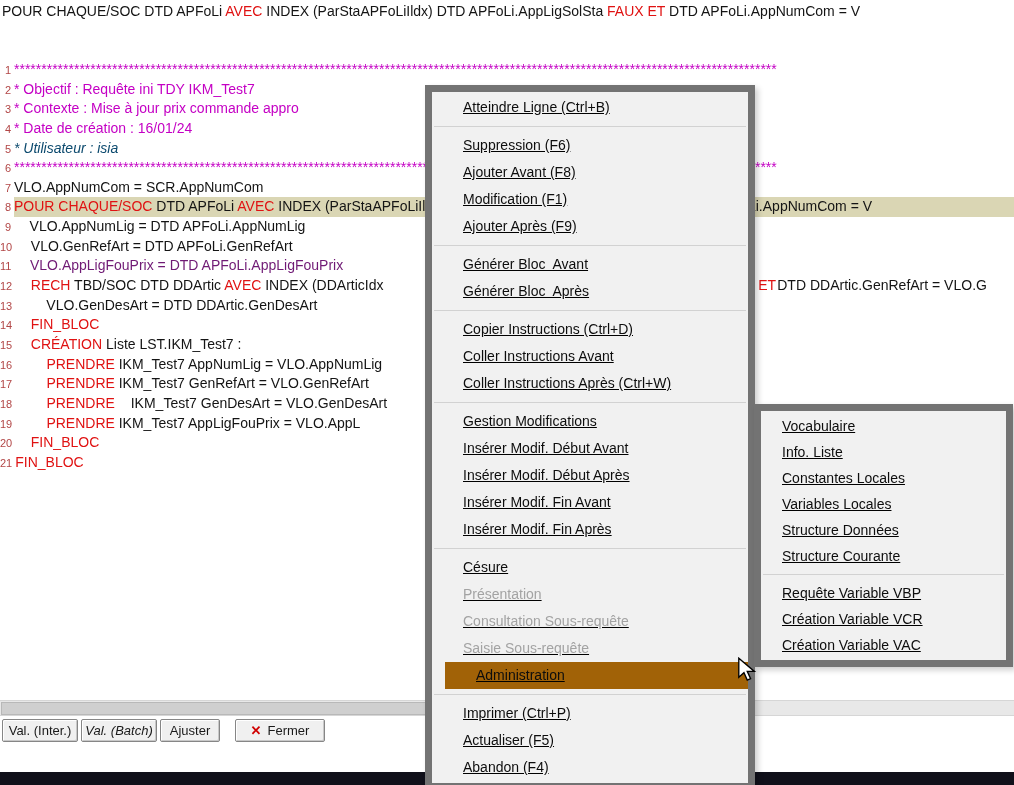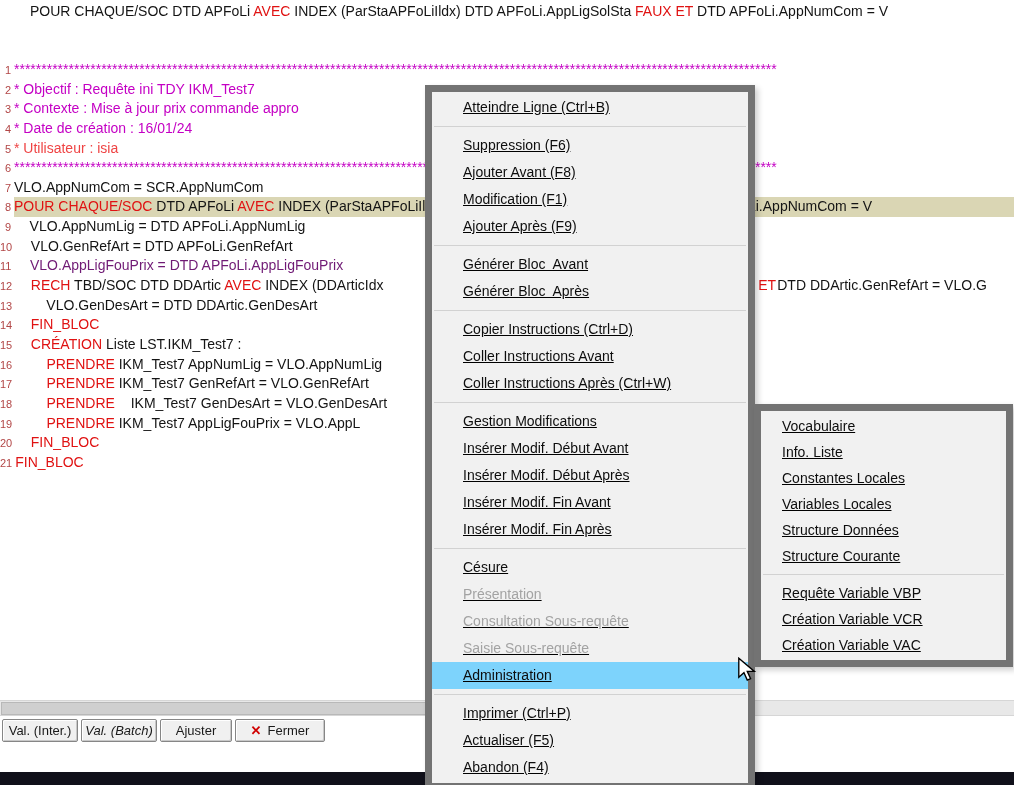--- a/index.html
+++ b/index.html
@@ -7,7 +7,7 @@
   body{position:relative;overflow:hidden;background:#ffffff;font-family:"Liberation Sans",sans-serif;}
 
   
-  .header-line{position:absolute;top:3px;left:2px;font-size:14px;white-space:pre;color:#141414;margin-left:28px;}
+  .header-line{position:absolute;top:3px;left:2px;font-size:14px;white-space:pre;color:#141414;}
 
   
   .editor{position:absolute;top:60px;left:0;width:1014px;}

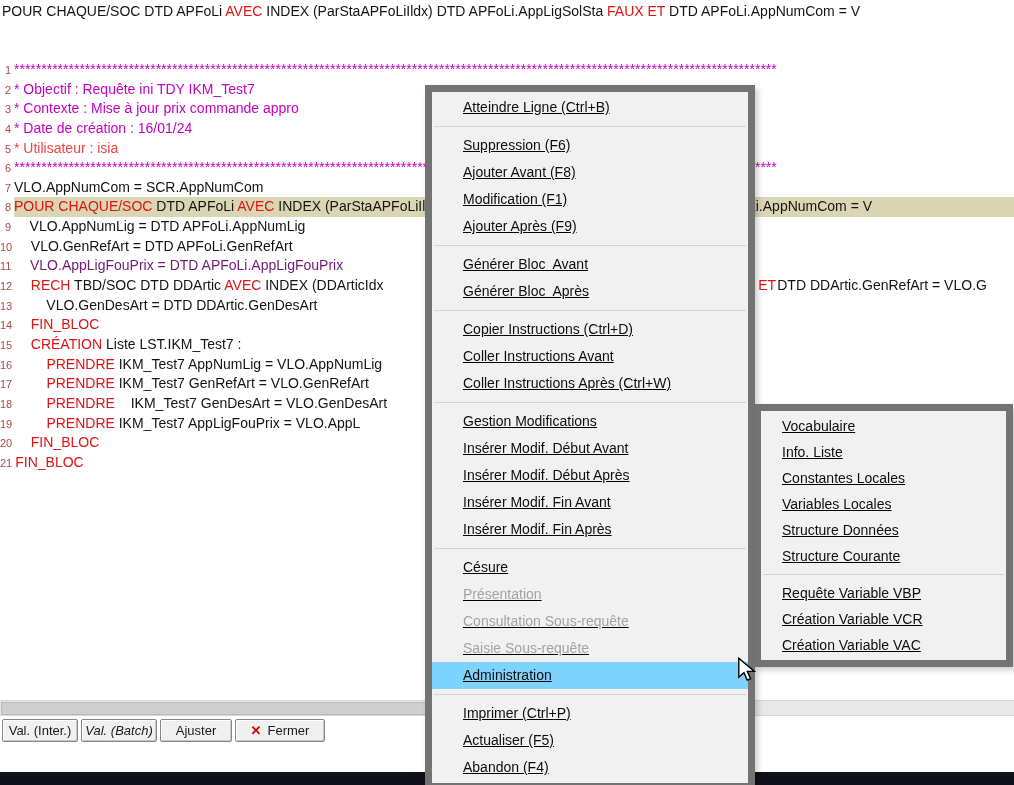--- a/index.html
+++ b/index.html
@@ -72,7 +72,7 @@
     </div>
     <div class="code-row">
       <span class="ln">5</span>
-      <span class="code-text"><span style="color: #ef4444;">* Utilisateur : isia</span></span>
+      <span class="code-text"><span style="color: #0c4a6e; font-style: italic;">* Utilisateur : isia</span></span>
     </div>
     <div class="code-row">
       <span class="ln">6</span>

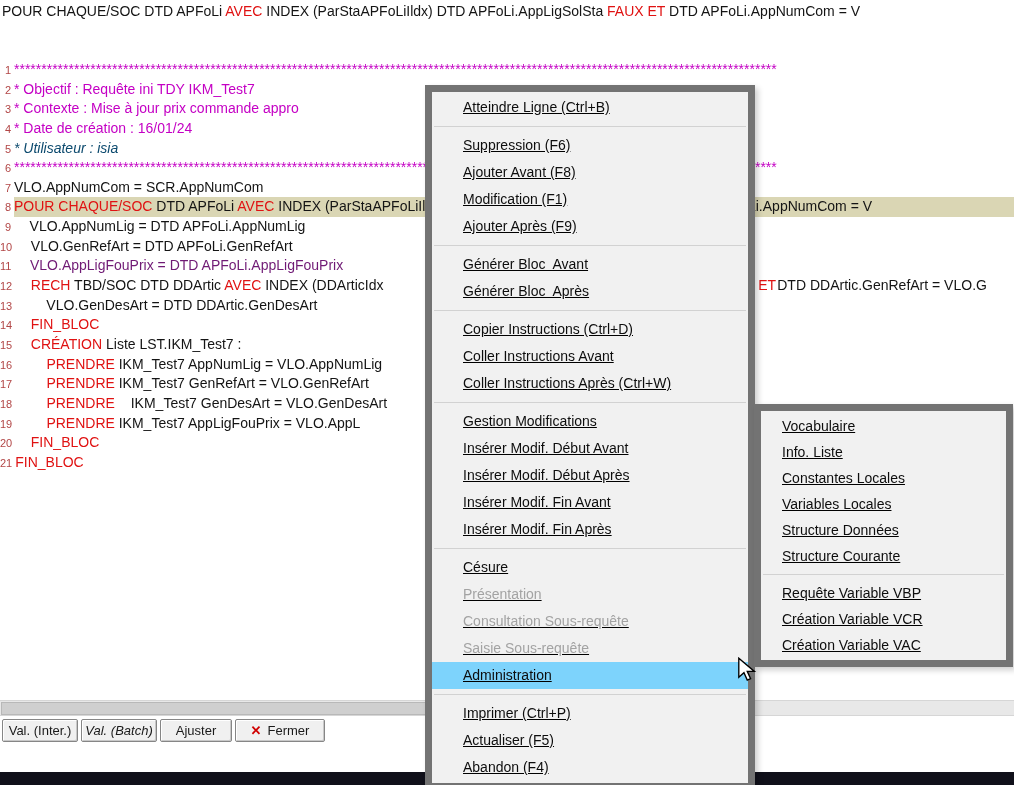--- a/index.html
+++ b/index.html
@@ -43,7 +43,7 @@
   .menu-item{height:27px;line-height:27px;font-size:14px;color:#0d0d0d;padding-left:31px;white-space:pre;}
   #subMenu .menu-item{height:26px;line-height:26px;padding-left:21px;}
   .menu-item.disabled{color:#a3a3a3;}
-  .menu-item.selected{background:#7dd3fc;}
+  .menu-item.selected{background:#a16207;margin-left:13px;}
   .menu-sep{height:1px;background:#d2d2d2;margin:5px 2px;}
 
   .cursor{position:absolute;left:737px;top:657px;z-index:30;}

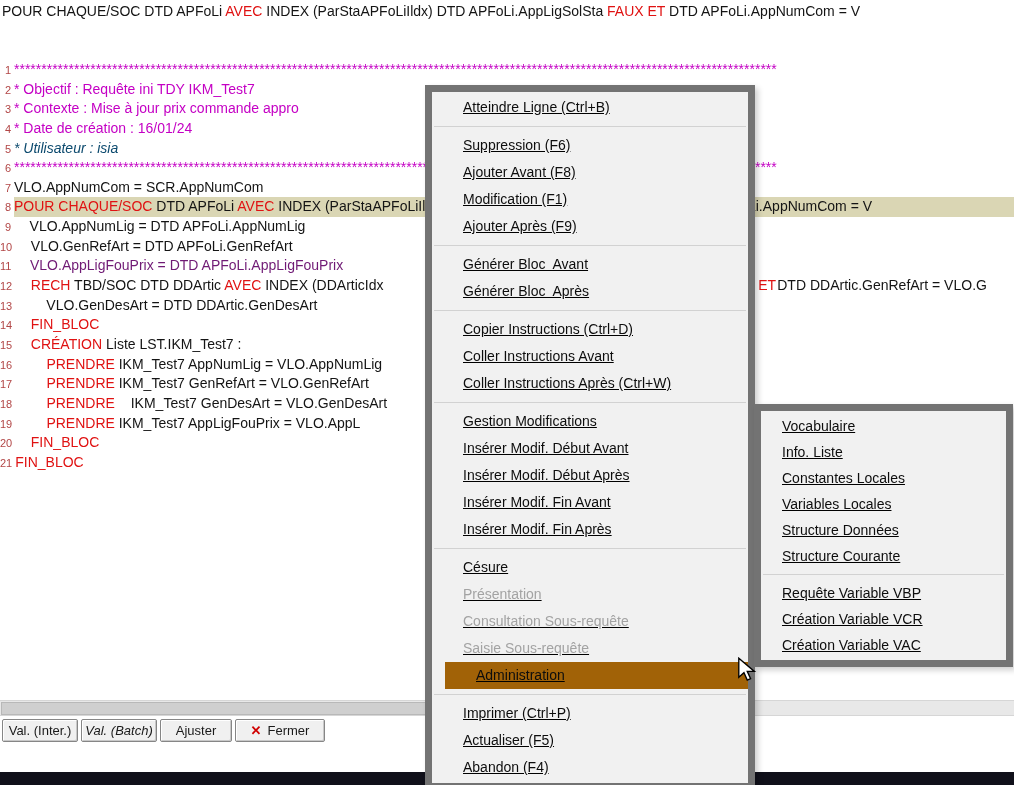--- a/index.html
+++ b/index.html
@@ -29,7 +29,7 @@
         display:flex;align-items:center;justify-content:center;gap:6px;cursor:default;}
   .wbtn:nth-child(1){left:2px;width:76px;}
   .wbtn:nth-child(2){left:81px;width:76px;font-style:italic;}
-  .wbtn:nth-child(3){left:160px;width:72px;}
+  .wbtn:nth-child(3){left:160px;width:60px;}
   .wbtn:nth-child(4){left:235px;width:90px;}
   .x-icon{color:#d00000;font-weight:bold;font-size:13px;}
 

